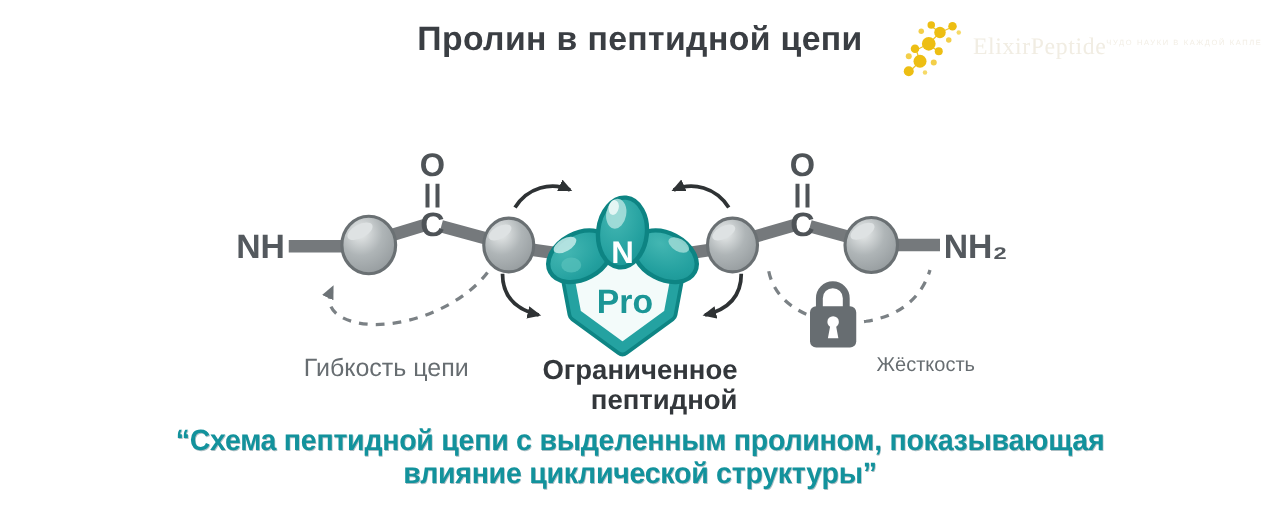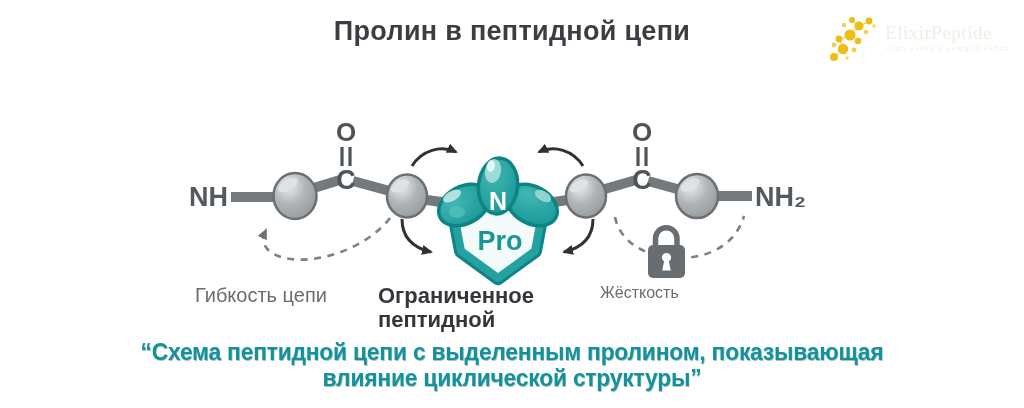--- a/index.html
+++ b/index.html
@@ -15,7 +15,7 @@
   
   .logo{position:absolute;top:12px;right:14px;display:flex;align-items:center;gap:7px;}
   .logo-icon{width:52px;height:50px;flex:0 0 auto;}
-  .logo-text{display:flex;flex-direction:column;line-height:1;}
+  .logo-text{display:flex;line-height:1;}
   .logo-name{
     font-family:"Liberation Serif",serif;font-size:19px;font-weight:400;
     color:#F1EDE3;letter-spacing:.5px;

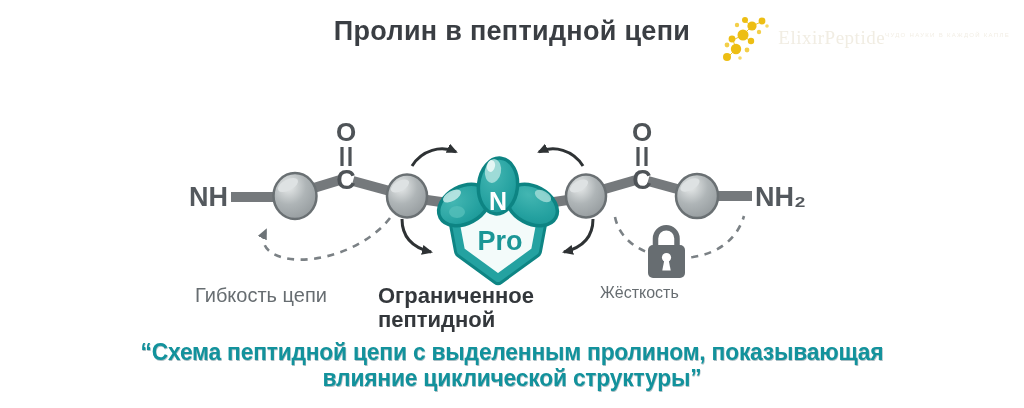--- a/index.html
+++ b/index.html
@@ -27,7 +27,7 @@
   
   .diagram{position:absolute;left:0;top:0;width:1024px;height:408px;}
   
-  .lbl{position:absolute;text-align:left;}
+  .lbl{position:absolute;text-align:right;}
   .lbl-flex{left:195px;width:180px;top:284px;font-size:20px;color:#676D71;}
   .lbl-restricted{left:378px;width:212px;top:284px;font-size:22px;line-height:24px;font-weight:700;color:#33373B;}
   .lbl-rigid{left:600px;width:180px;top:284px;font-size:16px;color:#676D71;}

